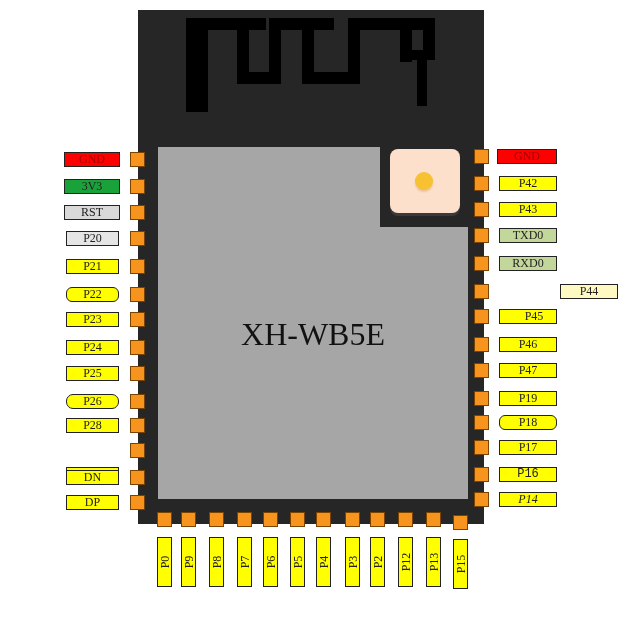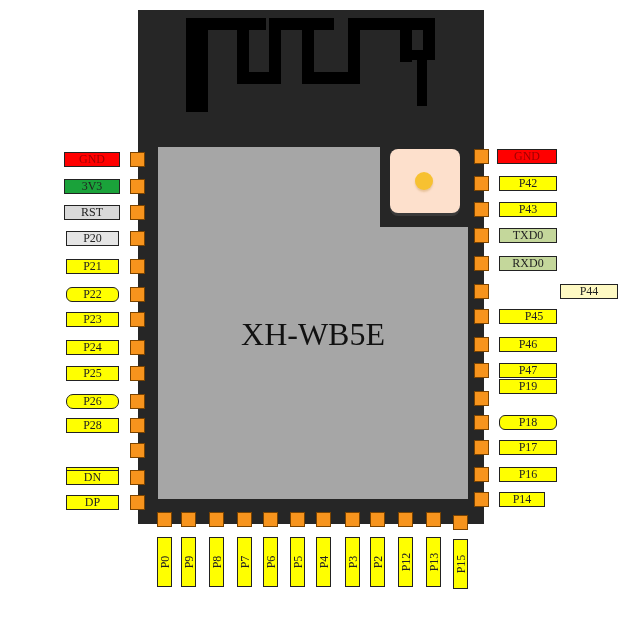--- a/index.html
+++ b/index.html
@@ -102,7 +102,7 @@
     <div class="pad" style="left: 474px; top: 363px;"></div>
     <div class="label" style="left: 499px; top: 363px; width: 58px; background: rgb(255, 255, 0); color: rgb(34, 34, 34);">P47</div>
     <div class="pad" style="left: 474px; top: 391px;"></div>
-    <div class="label" style="left: 499px; top: 379px; width: 58px; background: rgb(255, 255, 0); color: rgb(34, 34, 34);">P19</div>
+    <div class="label" style="left: 499px; top: 391px; width: 58px; background: rgb(255, 255, 0); color: rgb(34, 34, 34);">P19</div>
     <div class="pad" style="left: 474px; top: 415px;"></div>
     <div class="label" style="left: 499px; top: 415px; width: 58px; background: rgb(255, 255, 0); color: rgb(34, 34, 34); border-radius: 6px;">P18</div>
     <div class="pad" style="left: 474px; top: 440px;"></div>

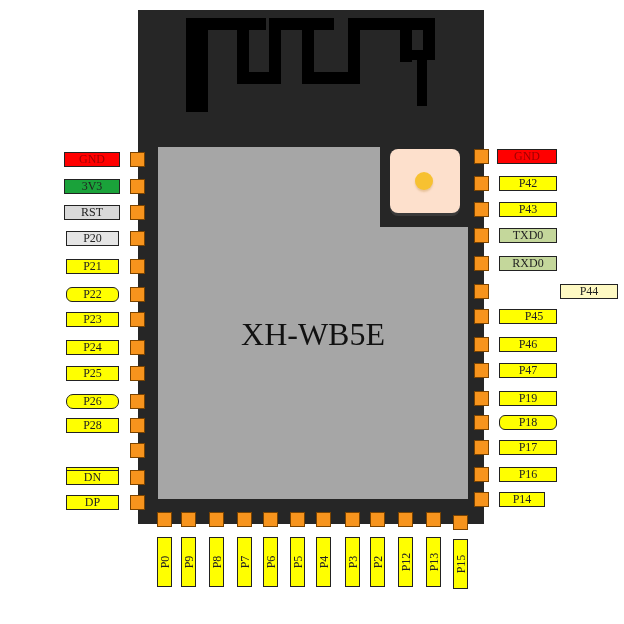--- a/index.html
+++ b/index.html
@@ -108,7 +108,7 @@
     <div class="pad" style="left: 474px; top: 440px;"></div>
     <div class="label" style="left: 499px; top: 440px; width: 58px; background: rgb(255, 255, 0); color: rgb(34, 34, 34); text-align: center;">P17</div>
     <div class="pad" style="left: 474px; top: 467px;"></div>
-    <div class="label" style="left: 499px; top: 467px; width: 58px; background: rgb(255, 255, 0); color: rgb(34, 34, 34);">P16</div>
+    <div class="label" style="left: 499px; top: 467px; width: 58px; background: rgb(255, 255, 0); color: rgb(34, 34, 34); font-family: Liberation Mono, monospace;">P16</div>
     <div class="pad" style="left: 474px; top: 492px;"></div>
     <div class="label" style="left: 499px; top: 492px; width: 46px; background: rgb(255, 255, 0); color: rgb(34, 34, 34);">P14</div>
   </div>

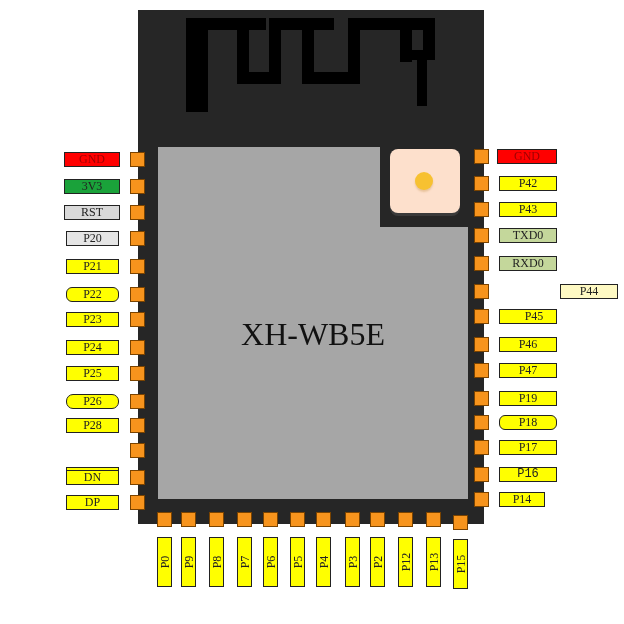--- a/index.html
+++ b/index.html
@@ -110,7 +110,7 @@
     <div class="pad" style="left: 474px; top: 467px;"></div>
     <div class="label" style="left: 499px; top: 467px; width: 58px; background: rgb(255, 255, 0); color: rgb(34, 34, 34); font-family: Liberation Mono, monospace;">P16</div>
     <div class="pad" style="left: 474px; top: 492px;"></div>
-    <div class="label" style="left: 499px; top: 492px; width: 46px; background: rgb(255, 255, 0); color: rgb(34, 34, 34);">P14</div>
+    <div class="label" style="left: 499px; top: 492px; width: 58px; background: rgb(255, 255, 0); color: rgb(34, 34, 34); font-style: italic;">P14</div>
   </div>
 
 <div id="bottom-group">

